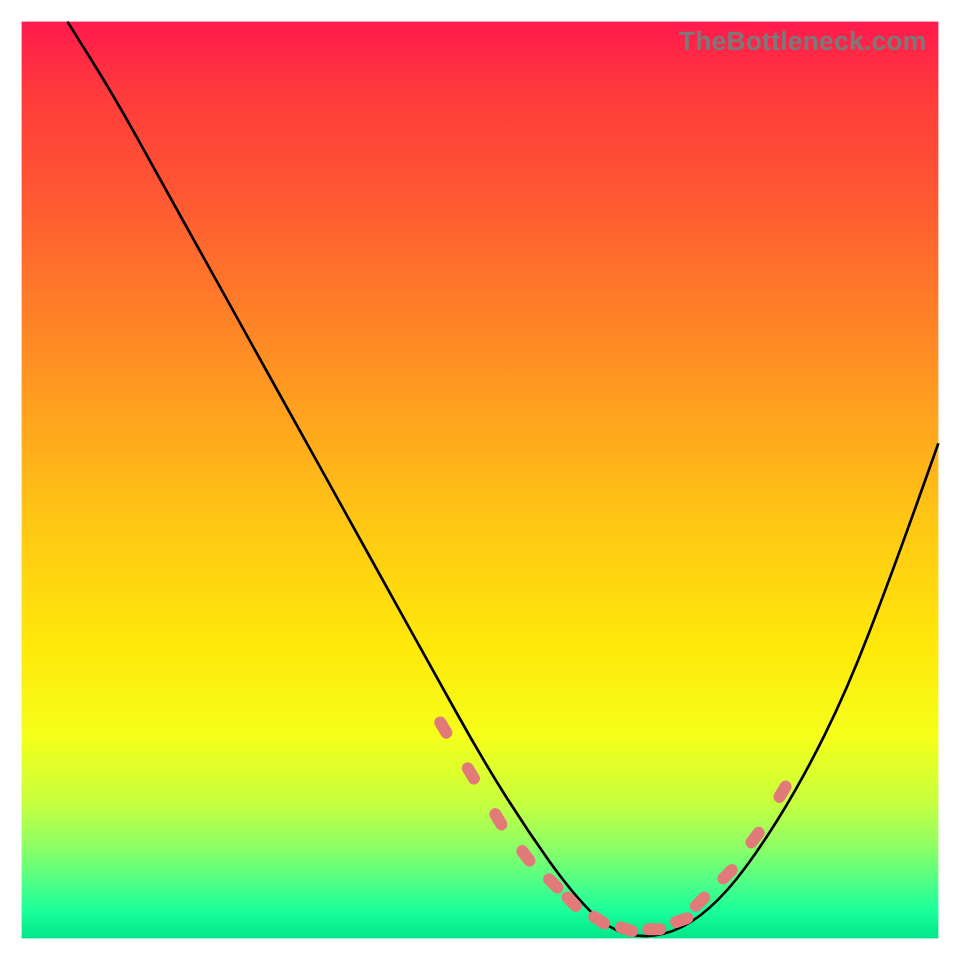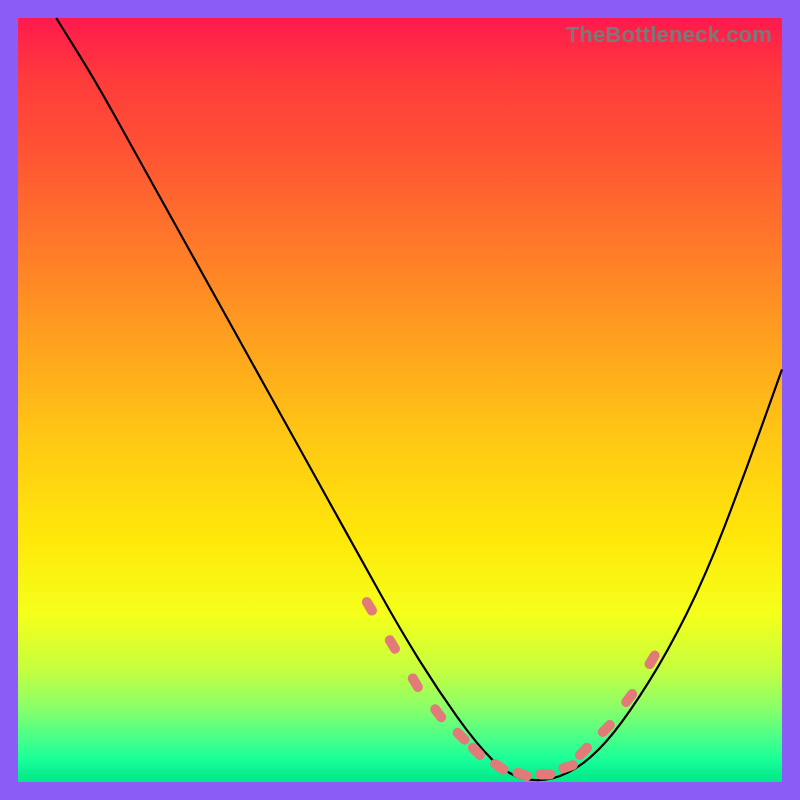--- a/index.html
+++ b/index.html
@@ -8,7 +8,7 @@
     position: relative;
     width: 800px;
     height: 800px;
-    background: #8b5cf6;
+    background: #ffffff;
   }
   .plot {
     position: absolute;

